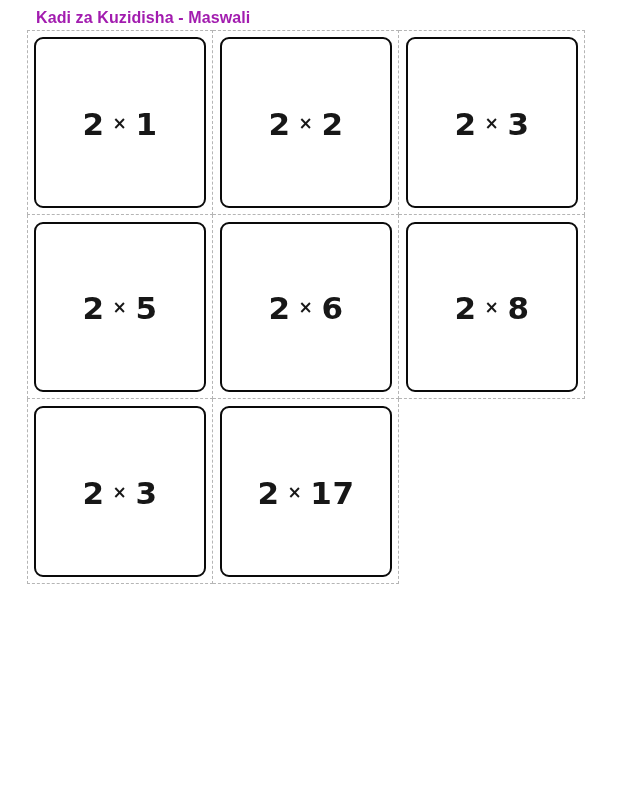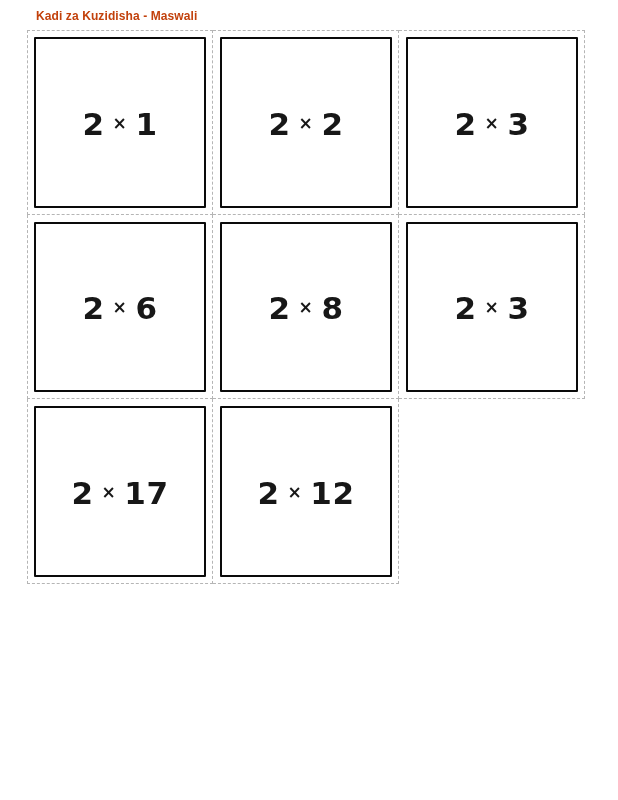--- a/index.html
+++ b/index.html
@@ -19,9 +19,9 @@
     position: absolute;
     left: 36px;
     top: 9px;
-    font-size: 12px;
+    font-size: 16px;
     font-weight: bold;
-    color: #c2410c;
+    color: #a21caf;
     letter-spacing: 0.1px;
   }
   .card-grid {

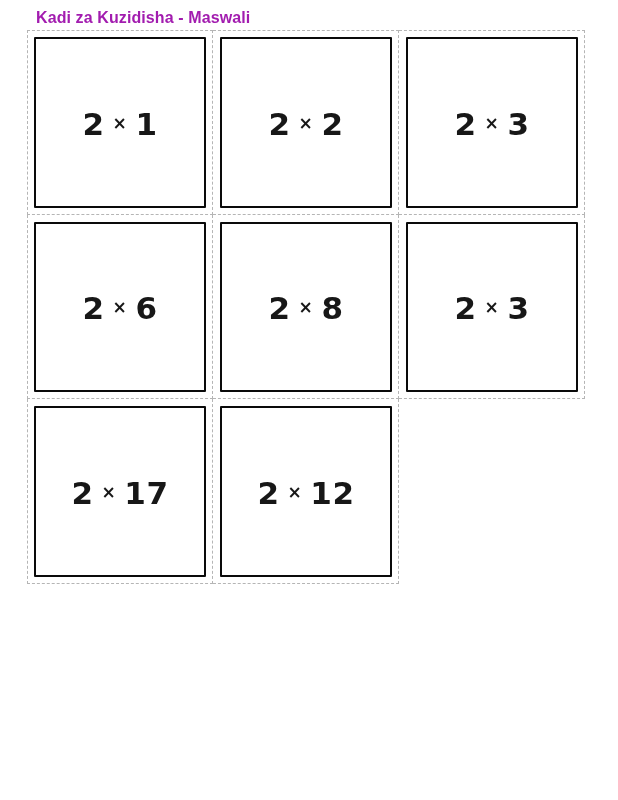--- a/index.html
+++ b/index.html
@@ -48,7 +48,7 @@
     height: 100%;
     background: #ffffff;
     border: 2.5px solid #0a0a0a;
-    border-radius: 1px;
+    border-radius: 9px;
     display: flex;
     align-items: center;
     justify-content: center;

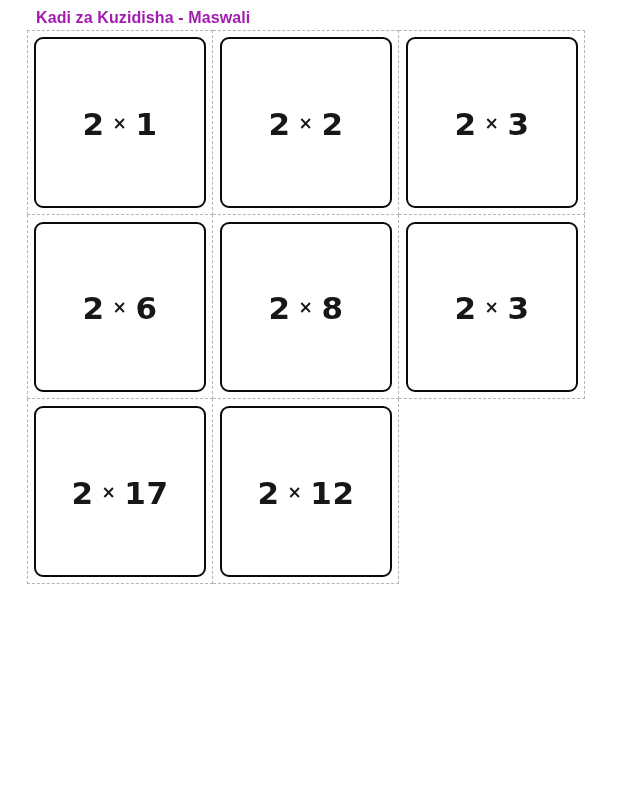--- a/index.html
+++ b/index.html
@@ -99,6 +99,11 @@
     </div>
 
 
+    <div class="cut-cell">
+      <div class="flashcard">
+        <div class="expression"><span>2</span><span class="times-operator">×</span><span>5</span></div>
+      </div>
+    </div>
 
     <div class="cut-cell">
       <div class="flashcard">

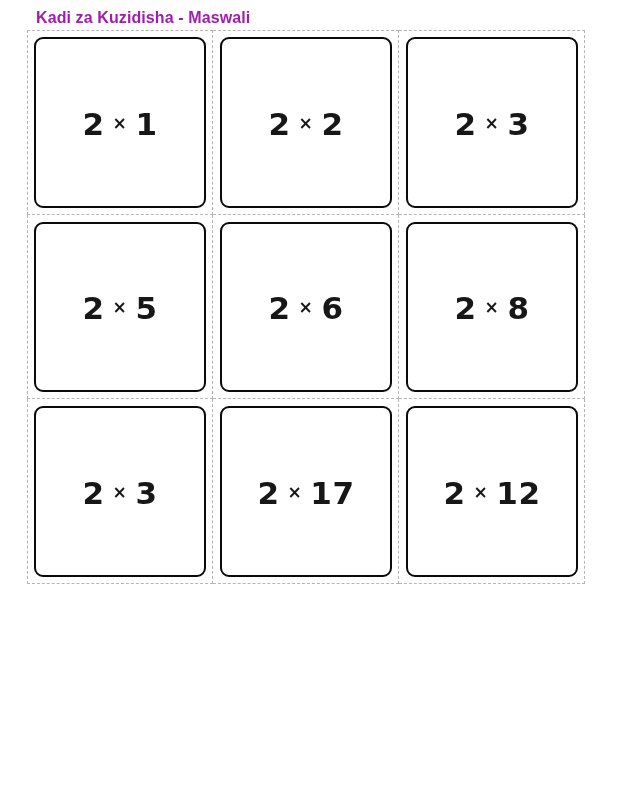--- a/index.html
+++ b/index.html
@@ -131,11 +131,6 @@
       </div>
     </div>
 
-    <div class="cut-cell">
-      <div class="flashcard">
-        <div class="expression"><span>2</span><span class="times-operator">×</span><span>12</span></div>
-      </div>
-    </div>
 
   </div>
 </div>

